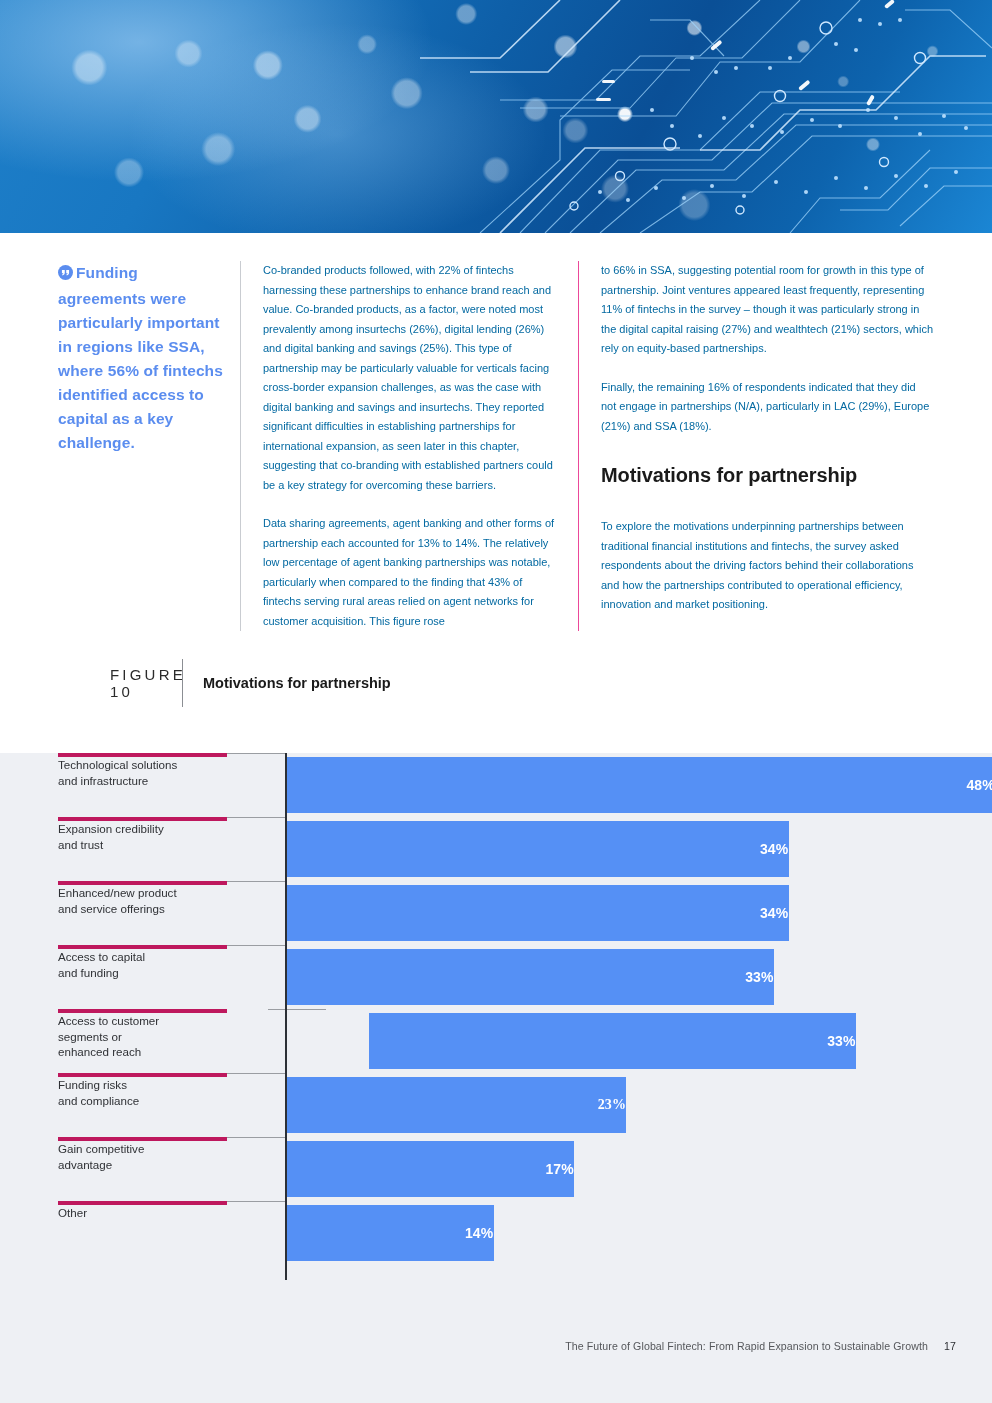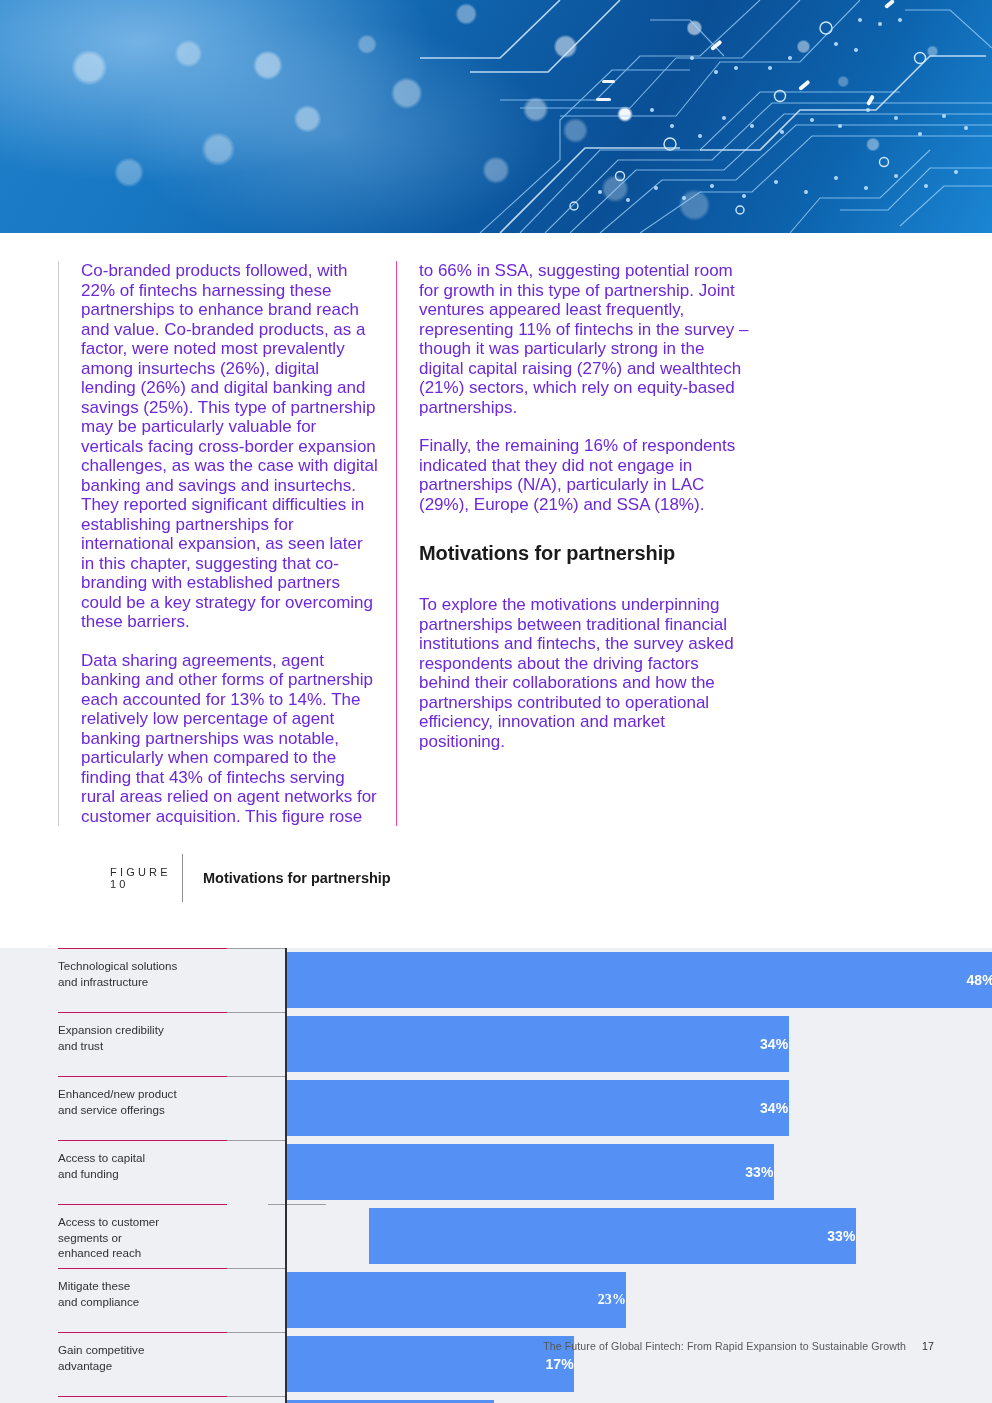--- a/index.html
+++ b/index.html
@@ -321,6 +321,16 @@
 
   <div class="cols">
 
+    <div class="col-quote">
+      <div class="pullquote">
+        <span class="quote-icon">
+          <svg width="15" height="15" viewBox="0 0 16 16">
+            <circle cx="8" cy="8" r="8" fill="#5b8def"></circle>
+            <path d="M4.2 5.2h3.0v3.0c0 1.5-1.0 2.5-2.4 2.9l-.45-.95c.85-.3 1.3-.8 1.35-1.45H4.2V5.2zm4.6 0h3.0v3.0c0 1.5-1.0 2.5-2.4 2.9l-.45-.95c.85-.3 1.3-.8 1.35-1.45H8.8V5.2z" fill="#ffffff"></path>
+          </svg>
+        </span><span>Funding agreements were particularly important in regions like SSA, where 56% of fintechs identified access to capital as a key challenge.</span>
+      </div>
+    </div>
 
     <div class="col-body">
       <p>Co-branded products followed, with 22% of fintechs harnessing these partnerships to enhance brand reach and value. Co-branded products, as a factor, were noted most prevalently among insurtechs (26%), digital lending (26%) and digital banking and savings (25%). This type of partnership may be particularly valuable for verticals facing cross-border expansion challenges, as was the case with digital banking and savings and insurtechs. They reported significant difficulties in establishing partnerships for international expansion, as seen later in this chapter, suggesting that co-branding with established partners could be a key strategy for overcoming these barriers.</p>

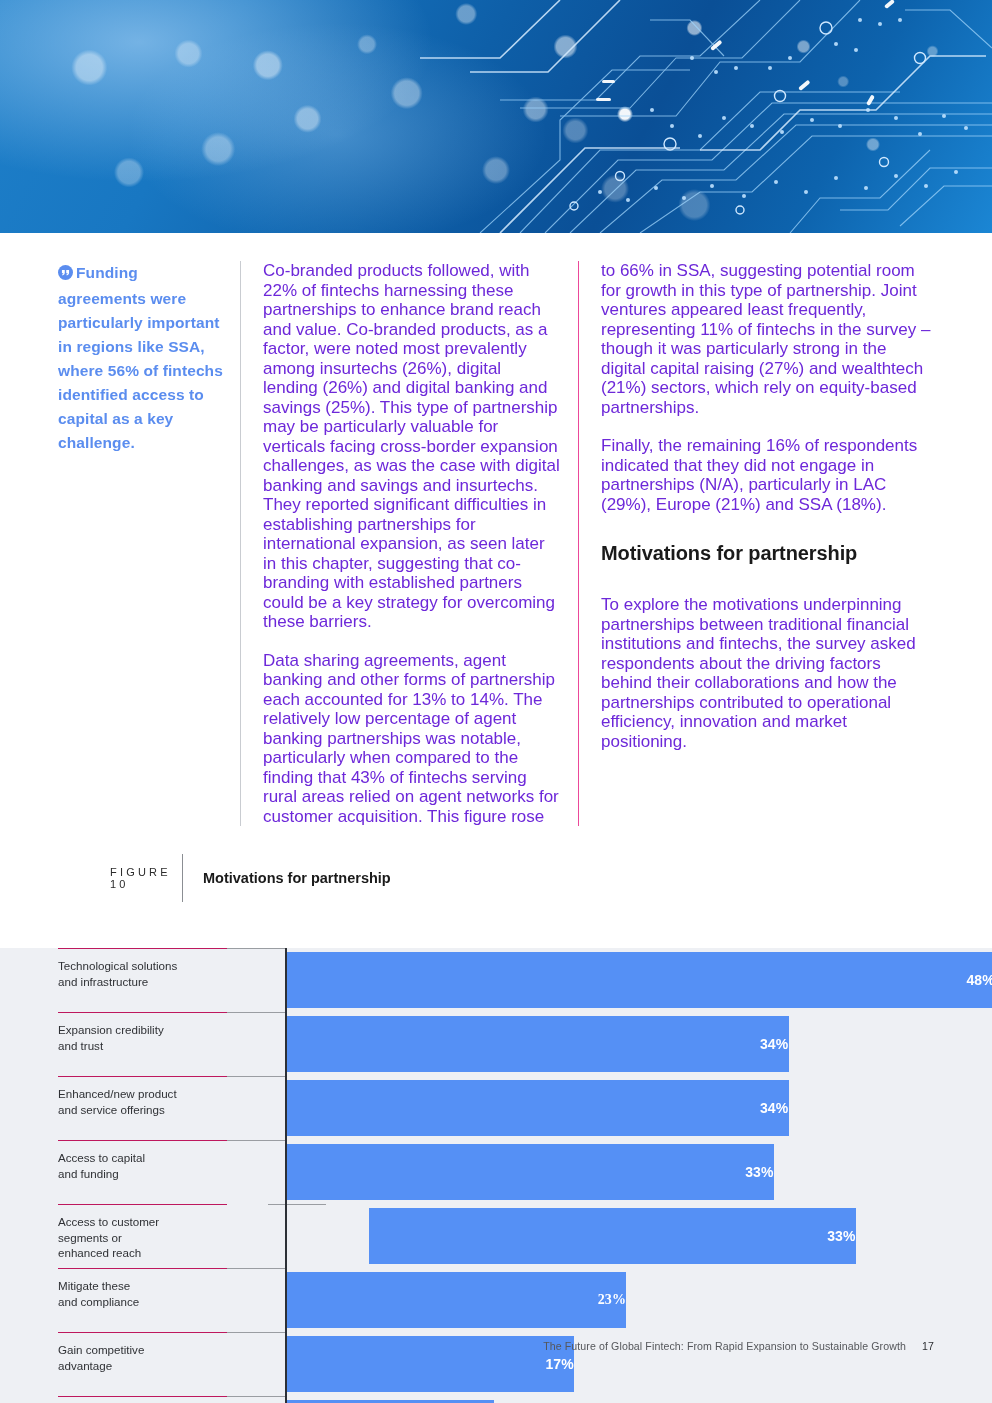--- a/index.html
+++ b/index.html
@@ -100,9 +100,9 @@
     padding-right: 0;
   }
   .col-body p, .col-body-3 p {
-    font-size: 17px;
+    font-size: 11px;
     line-height: 19.5px;
-    color: #6d28d9;
+    color: #0369a1;
     margin-bottom: 19px;
     letter-spacing: 0;
   }

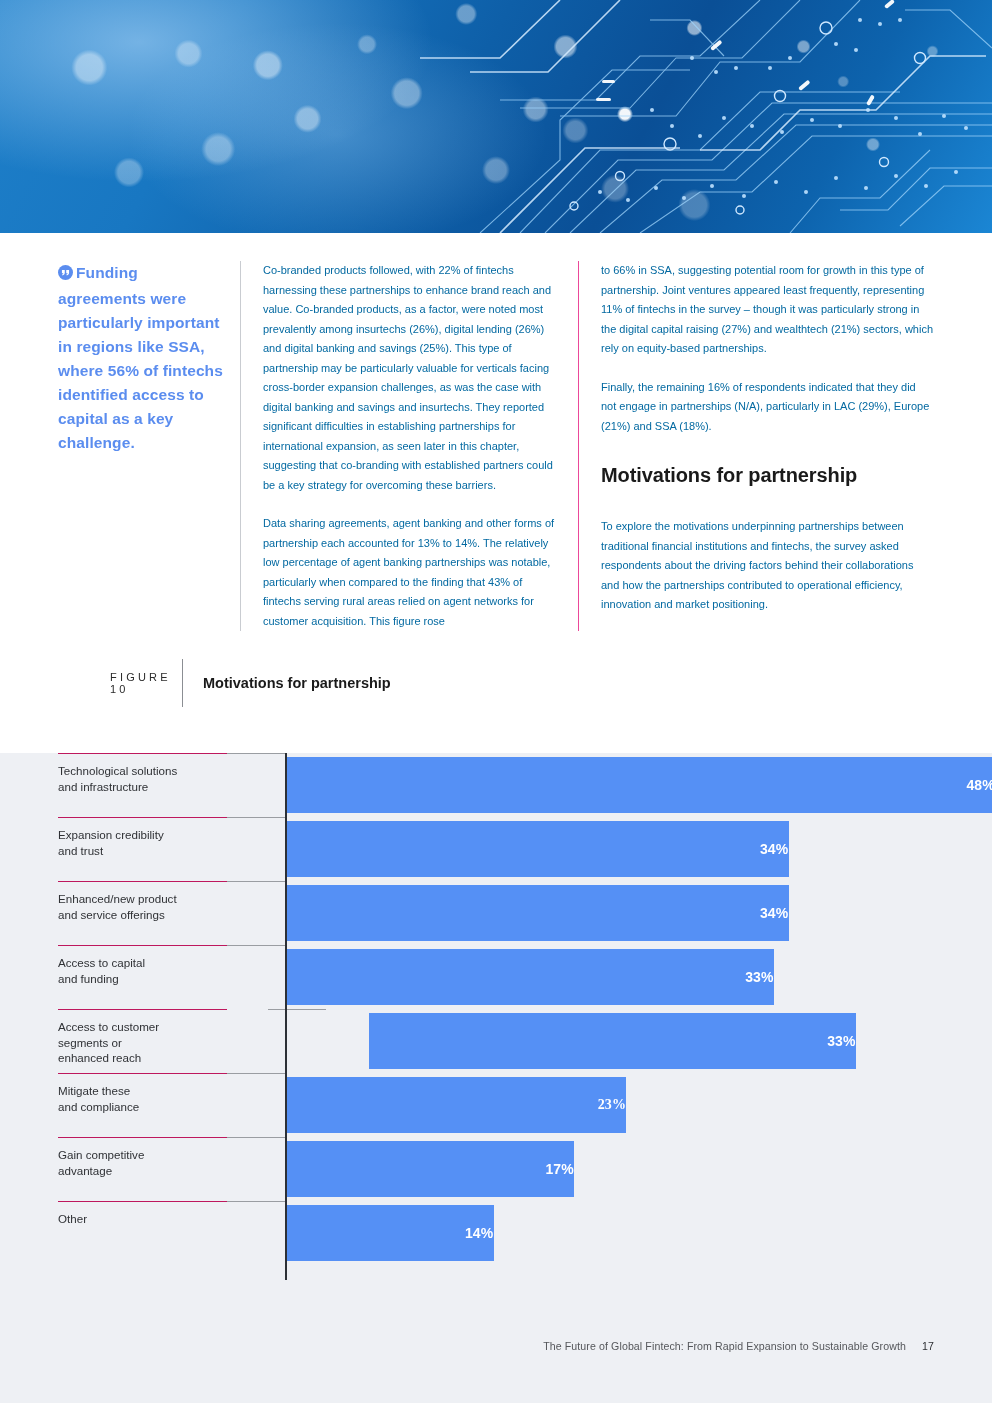--- a/index.html
+++ b/index.html
@@ -128,7 +128,7 @@
   .fig-label {
     width: 124px;
     flex: 0 0 124px;
-    font-size: 11px;
+    font-size: 15px;
     letter-spacing: 3.2px;
     color: #2b2b2b;
     text-align: left;

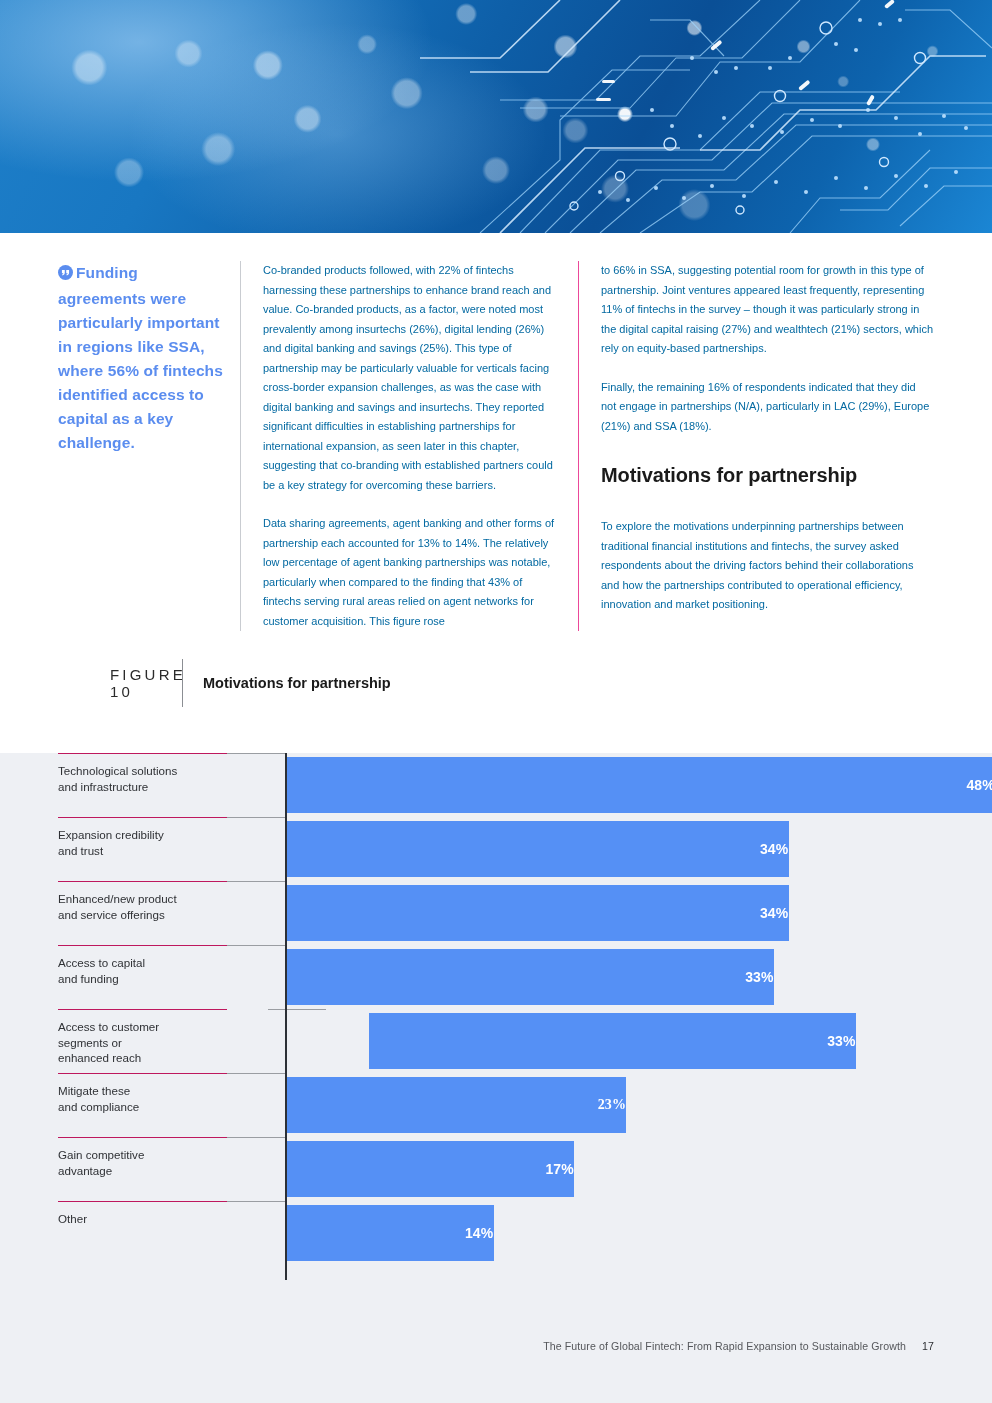--- a/index.html
+++ b/index.html
@@ -177,11 +177,10 @@
   .row-label {
     width: 169px;
     flex: 0 0 169px;
-    border-top: 1px solid #be185d;
+    border-top: 4px solid #be185d;
     font-size: 11.6px;
     line-height: 15.5px;
     color: #2f3135;
-    padding-top: 9px;
     padding-right: 8px;
     padding-left: 0;
   }

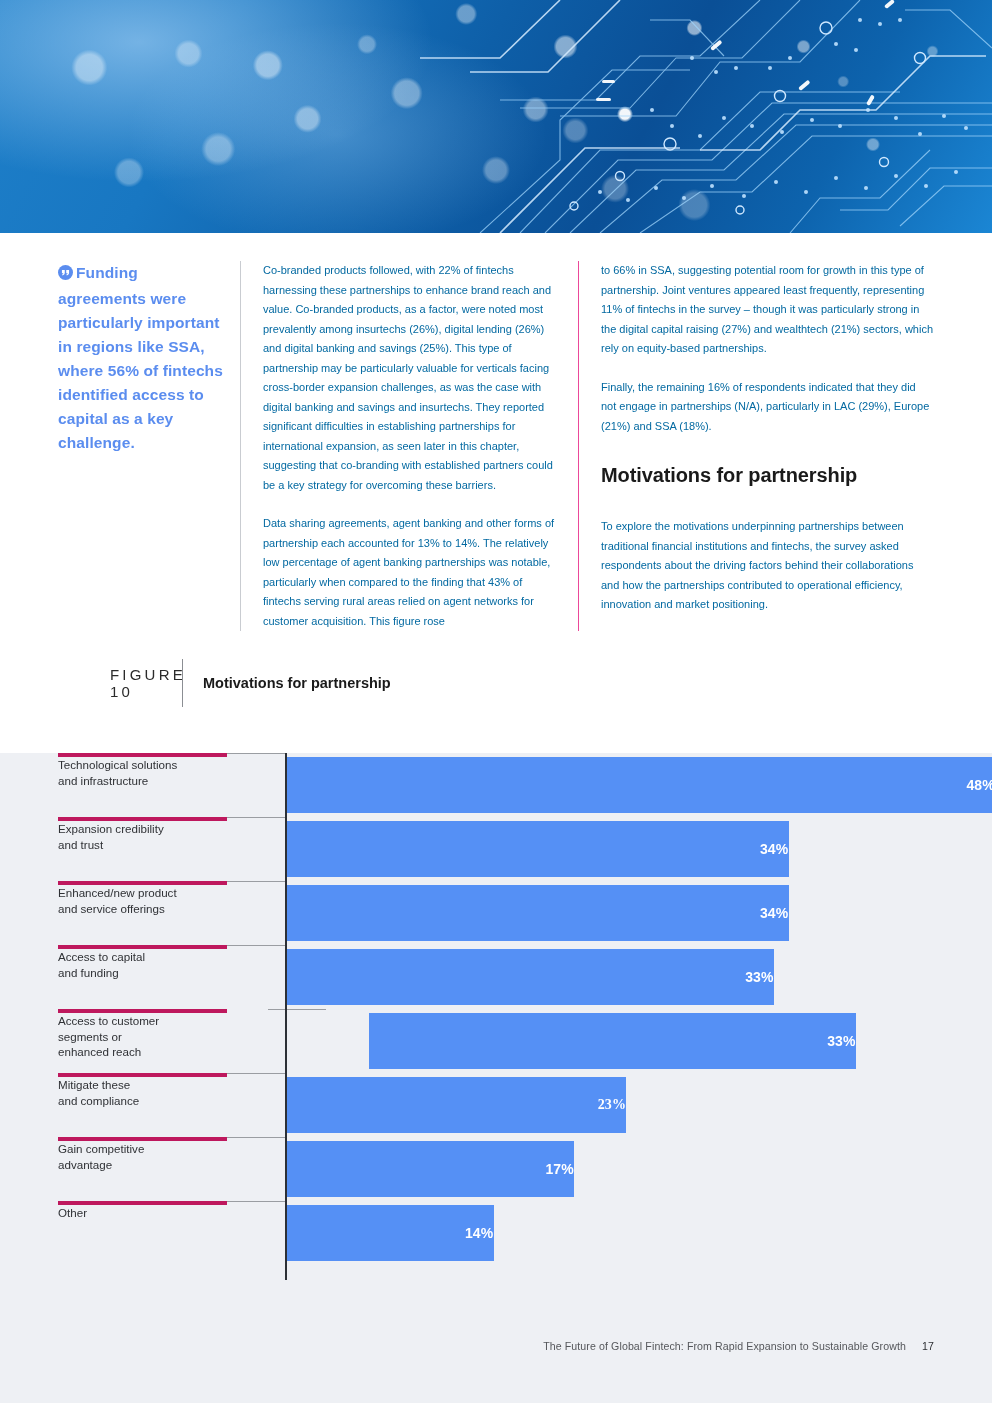--- a/index.html
+++ b/index.html
@@ -416,7 +416,7 @@
           </div>
           <div class="row">
             <div class="row-label">
-              <div>Mitigate these</div>
+              <div>Funding risks</div>
               <div>and compliance</div>
             </div>
             <div class="row-spacer"></div>

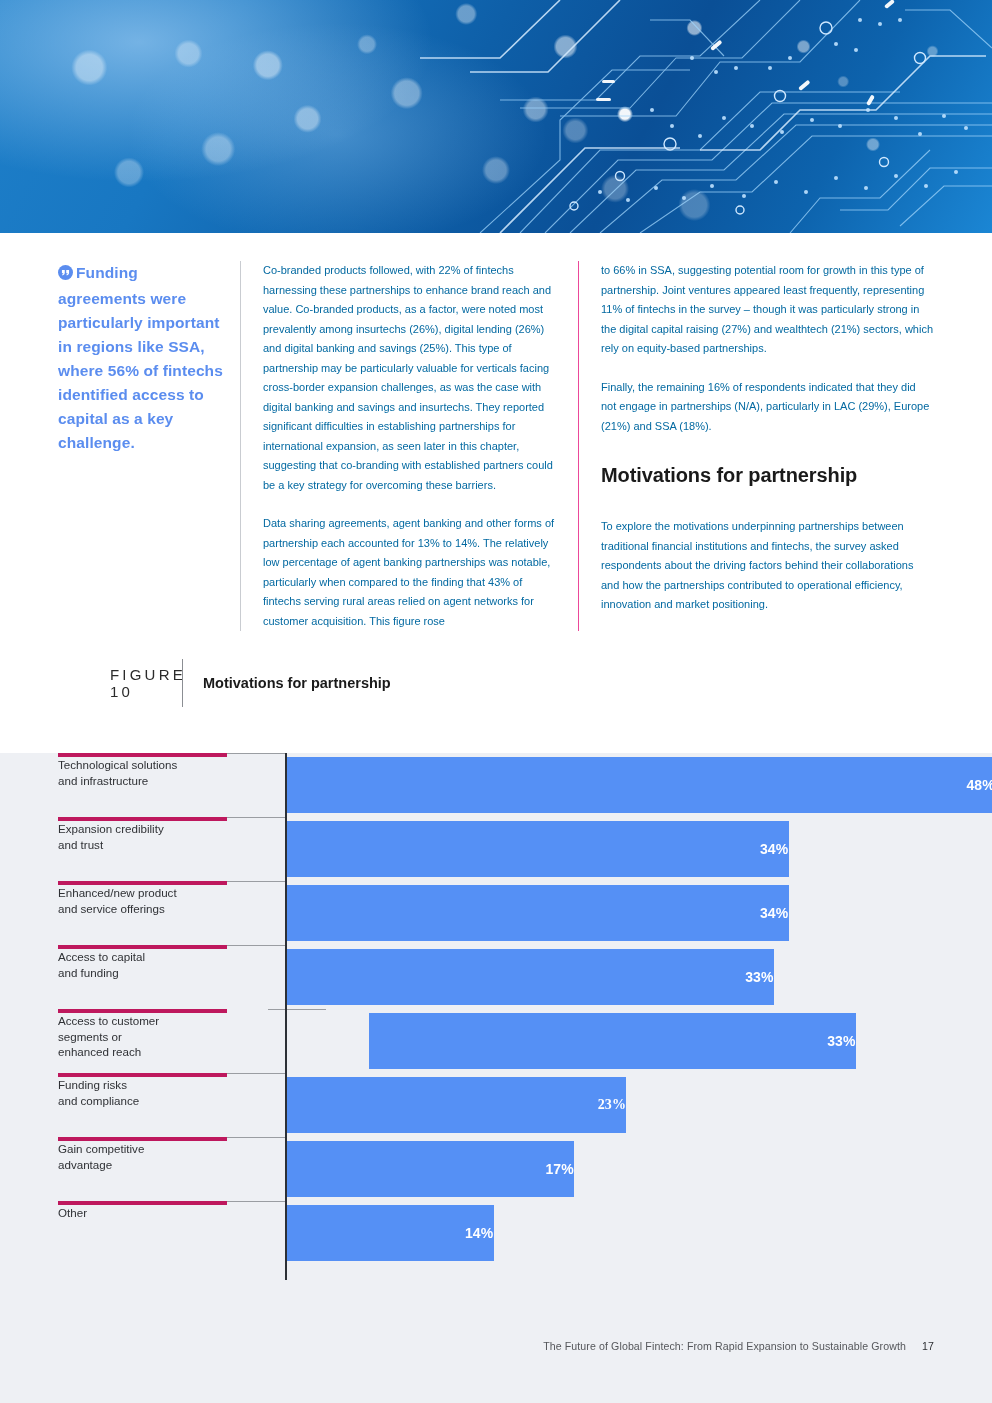--- a/index.html
+++ b/index.html
@@ -217,7 +217,7 @@
     top: 1340px;
     width: 992px;
     text-align: right;
-    padding-right: 58px;
+    padding-right: 36px;
     font-size: 10.6px;
     color: #55575b;
     letter-spacing: .1px;

